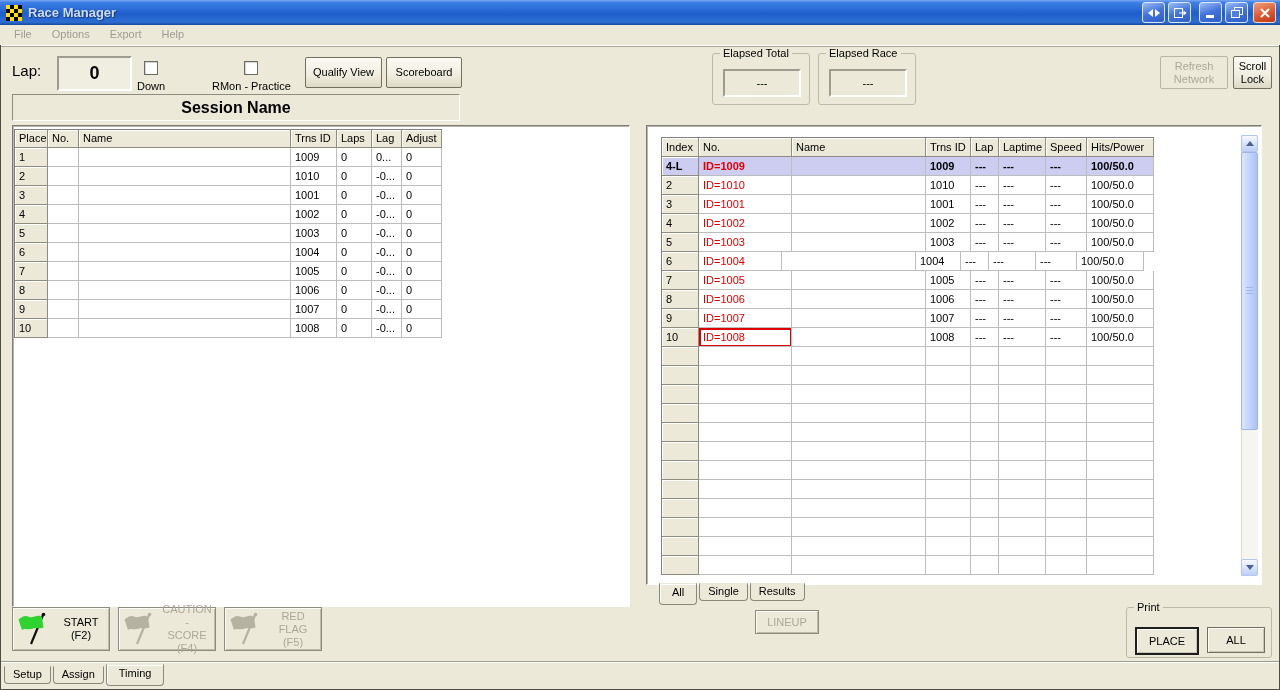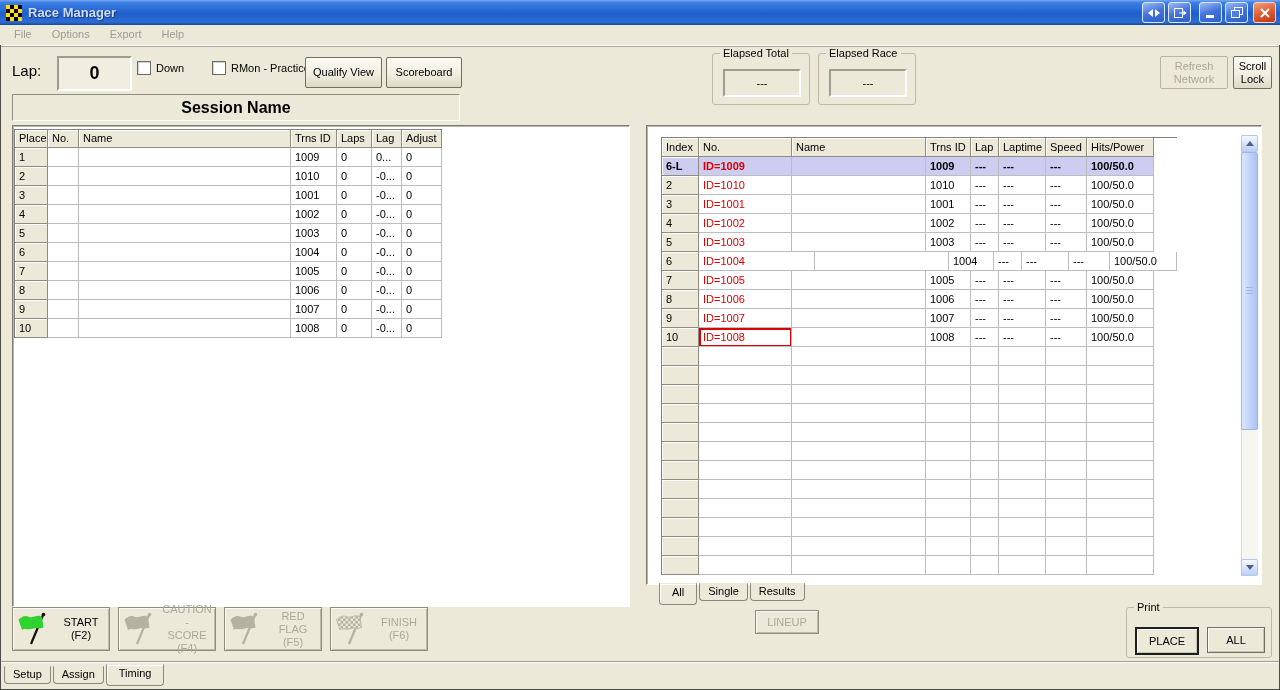--- a/index.html
+++ b/index.html
@@ -29,7 +29,7 @@
   .lap-display{position:absolute;left:57px;top:56px;width:71px;height:31px;background:#F0EEE1;
     border:2px solid;border-color:#9E9C8E #FFFFFF #FFFFFF #9E9C8E;
     display:flex;align-items:center;justify-content:center;font-size:18px;font-weight:bold;}
-  .cb{position:absolute;display:flex;align-items:center;gap:5px;}
+  .cb{position:absolute;display:flex;align-items:center;gap:5px;flex-direction:column;}
   .cb .box{width:12px;height:12px;background:#fff;border:1px solid #6A6A66;box-shadow:inset 1px 1px 1px rgba(0,0,0,.18);}
   #cb-down{left:137px;top:61px;}
   #cb-rmon{left:212px;top:61px;}

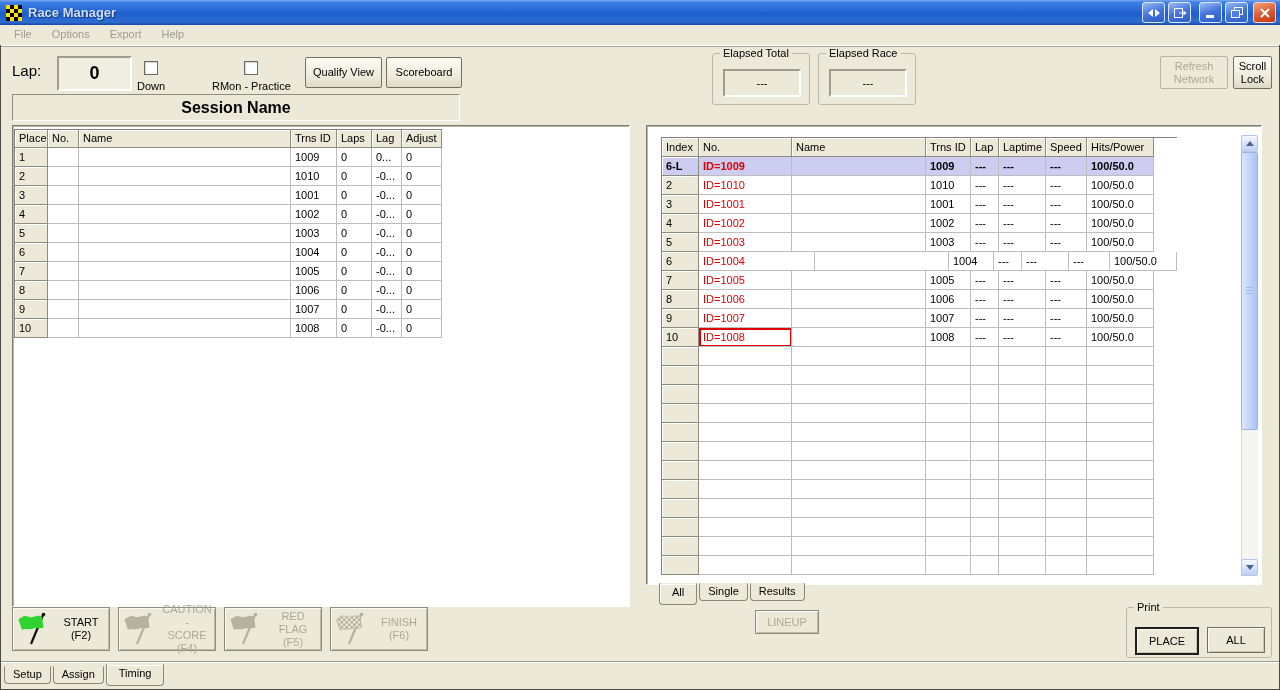--- a/index.html
+++ b/index.html
@@ -316,7 +316,7 @@
           <div class="tcell hcell" style="width: 67px;">Hits/Power</div>
         </div>
         <div class="trow">
-          <div class="tcell fcell bold" style="width: 37px; background: rgb(205, 205, 242);">6-L</div>
+          <div class="tcell fcell bold" style="width: 37px; background: rgb(205, 205, 242);">4-L</div>
           <div class="tcell dcell bold" style="width: 93px; background: rgb(205, 205, 242); color: rgb(222, 0, 0);">ID=1009</div>
           <div class="tcell dcell bold" style="width: 134px; background: rgb(205, 205, 242);"></div>
           <div class="tcell dcell bold" style="width: 45px; background: rgb(205, 205, 242);">1009</div>

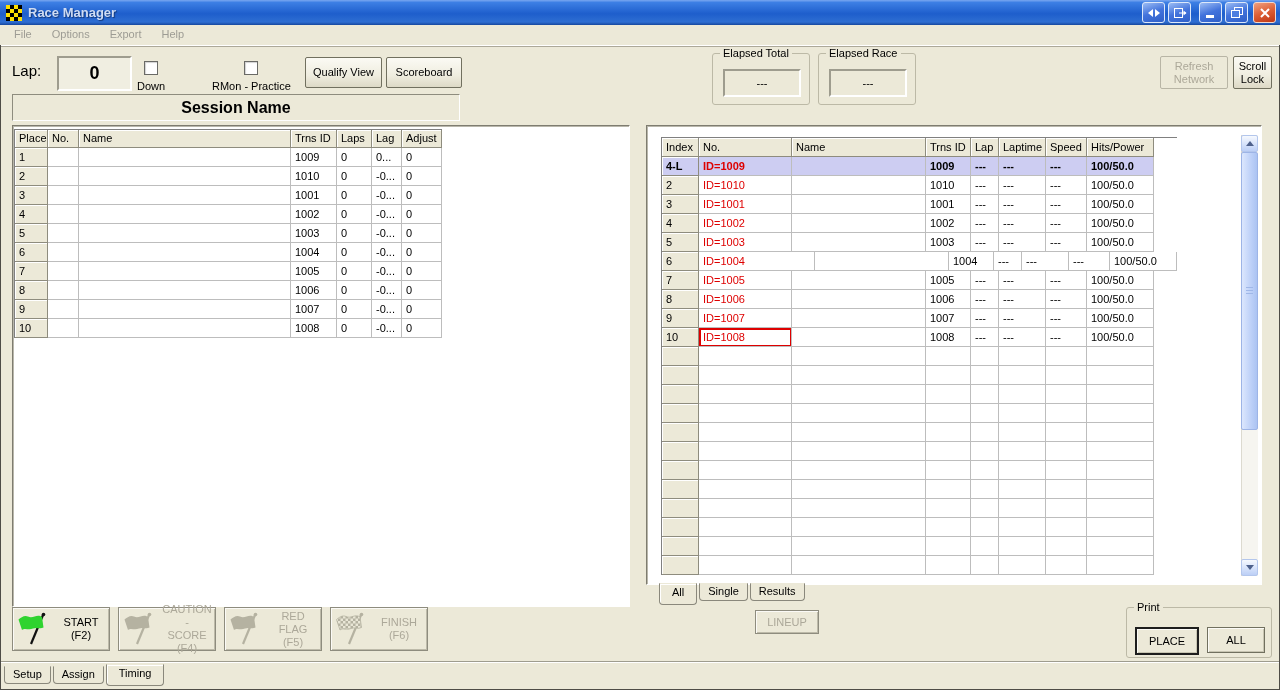--- a/index.html
+++ b/index.html
@@ -367,7 +367,7 @@
         </div>
         <div class="trow">
           <div class="tcell fcell" style="width: 37px;">6</div>
-          <div class="tcell dcell" style="width: 116px; color: rgb(222, 0, 0);">ID=1004</div>
+          <div class="tcell dcell" style="width: 83px; color: rgb(222, 0, 0);">ID=1004</div>
           <div class="tcell dcell" style="width: 134px;"></div>
           <div class="tcell dcell" style="width: 45px;">1004</div>
           <div class="tcell dcell" style="width: 28px;">---</div>

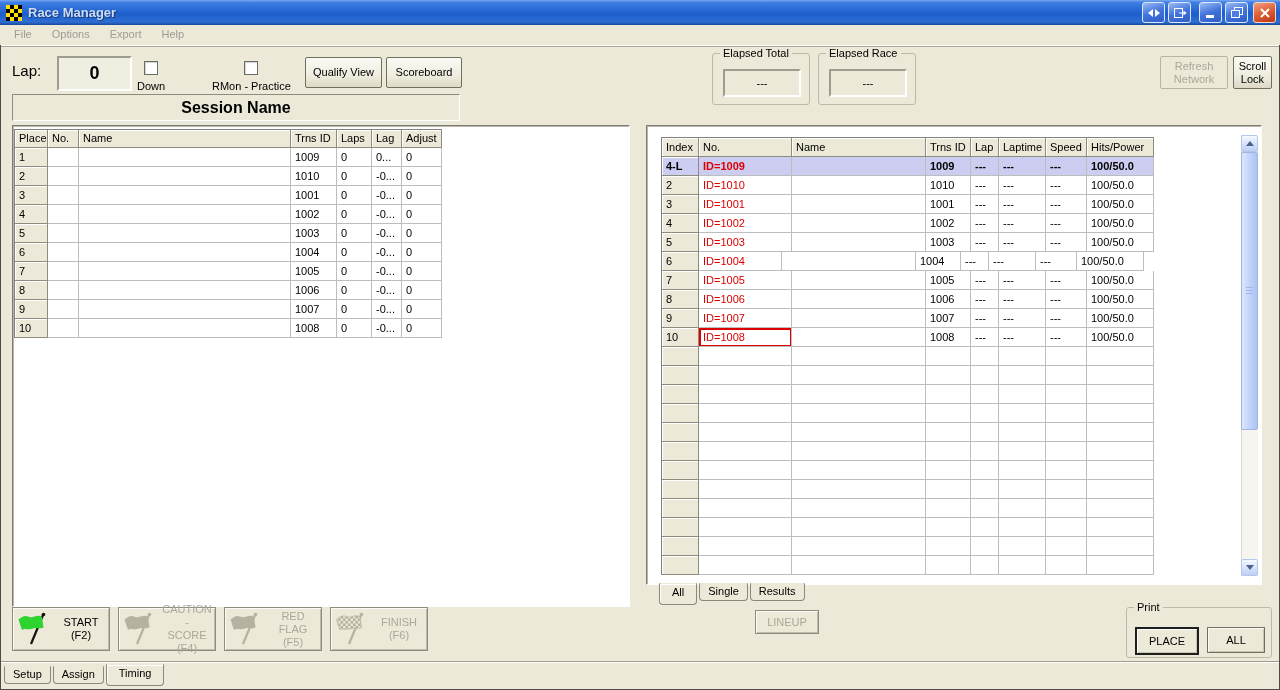--- a/index.html
+++ b/index.html
@@ -578,21 +578,6 @@
           </svg></span>
         <span class="racetxt">RED FLAG<br>(F5)</span>
       </div>
-      <div class="racebtn disabled">
-        <span class="raceicon"><svg width="40" height="36" viewBox="0 0 40 36">
-            <defs>
-              <pattern id="chk" width="5" height="5" patternUnits="userSpaceOnUse">
-                <rect width="5" height="5" fill="#B5B2A1"></rect>
-                <rect width="2.5" height="2.5" fill="#E9E6D6"></rect>
-                <rect x="2.5" y="2.5" width="2.5" height="2.5" fill="#E9E6D6"></rect>
-              </pattern>
-            </defs>
-            <circle cx="28.5" cy="3.5" r="1.8" fill="#B5B2A1"></circle>
-            <line x1="28" y1="4" x2="16" y2="33" stroke="#B5B2A1" stroke-width="2.2"></line>
-            <path d="M27 6 C22 2.5 18 8 13 5.5 C9.5 3.8 6 6.5 3.5 8.5 L7 19 C10 16.5 13.5 19.5 18 17.5 C22 15.8 25 18.5 28.5 16.5 Z" fill="url(#chk)" stroke="#B5B2A1" stroke-width="0.8"></path>
-          </svg></span>
-        <span class="racetxt">FINISH (F6)</span>
-      </div>
     </div>
   <div id="btn-lineup">LINEUP</div>
 

